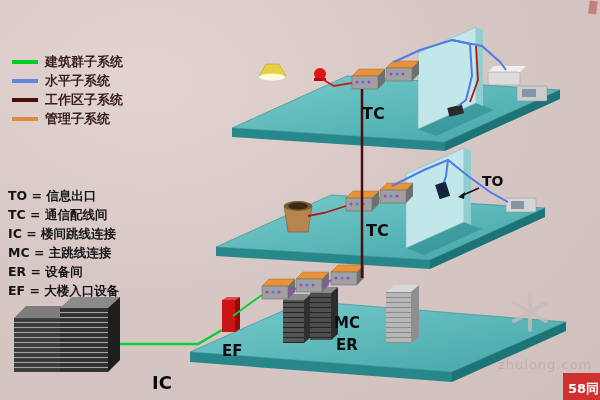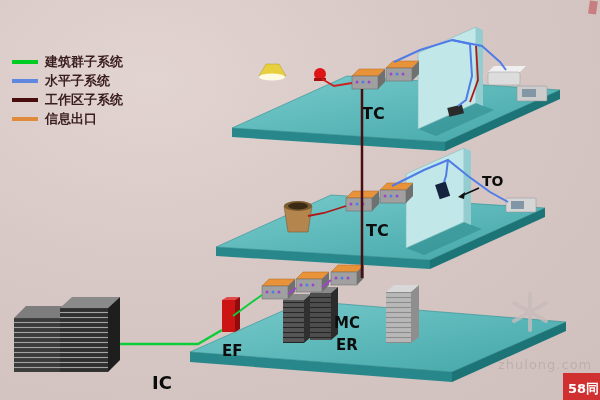--- a/index.html
+++ b/index.html
@@ -40,7 +40,7 @@
     </div>
     <div class="legend-row">
       <span class="legend-swatch sw-5"></span>
-      <span class="legend-label">信息出口</span>
+      <span class="legend-label">管理子系统</span>
     </div>
   </div>
 

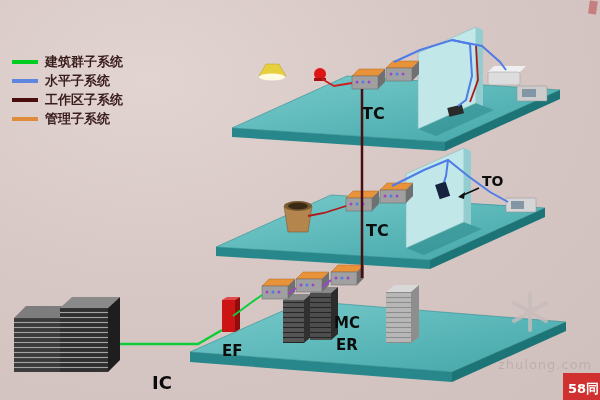--- a/index.html
+++ b/index.html
@@ -44,6 +44,14 @@
     </div>
   </div>
 
+  <div class="abbrs">
+    <div class="abbr-row">TO = 信息出口</div>
+    <div class="abbr-row">TC = 通信配线间</div>
+    <div class="abbr-row">IC = 楼间跳线连接</div>
+    <div class="abbr-row">MC = 主跳线连接</div>
+    <div class="abbr-row">ER = 设备间</div>
+    <div class="abbr-row">EF = 大楼入口设备</div>
+  </div>
 
   <svg class="diagram" width="600" height="400" viewBox="0 0 600 400">
     <defs>

